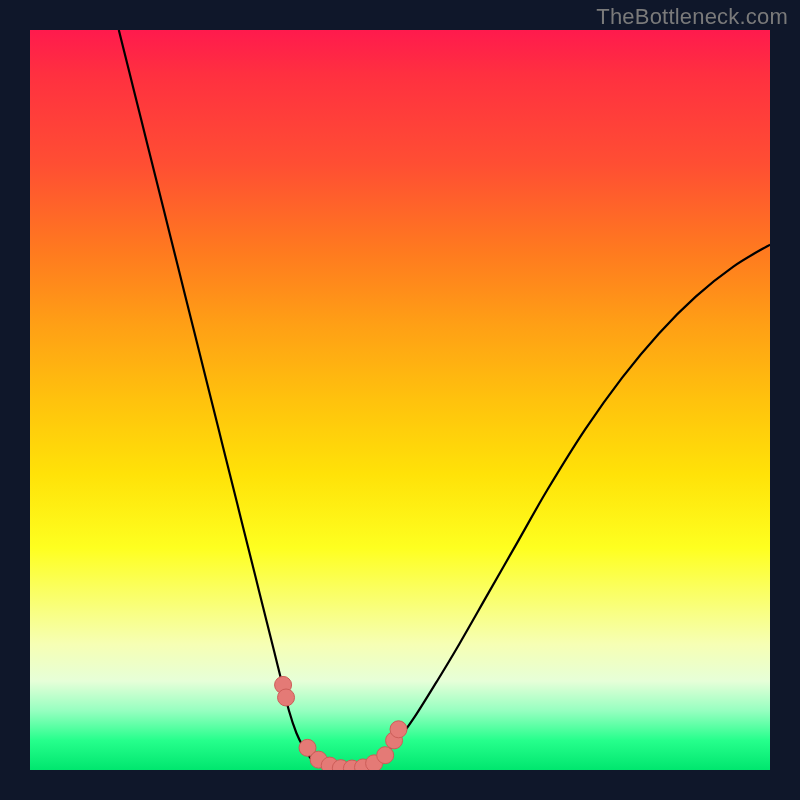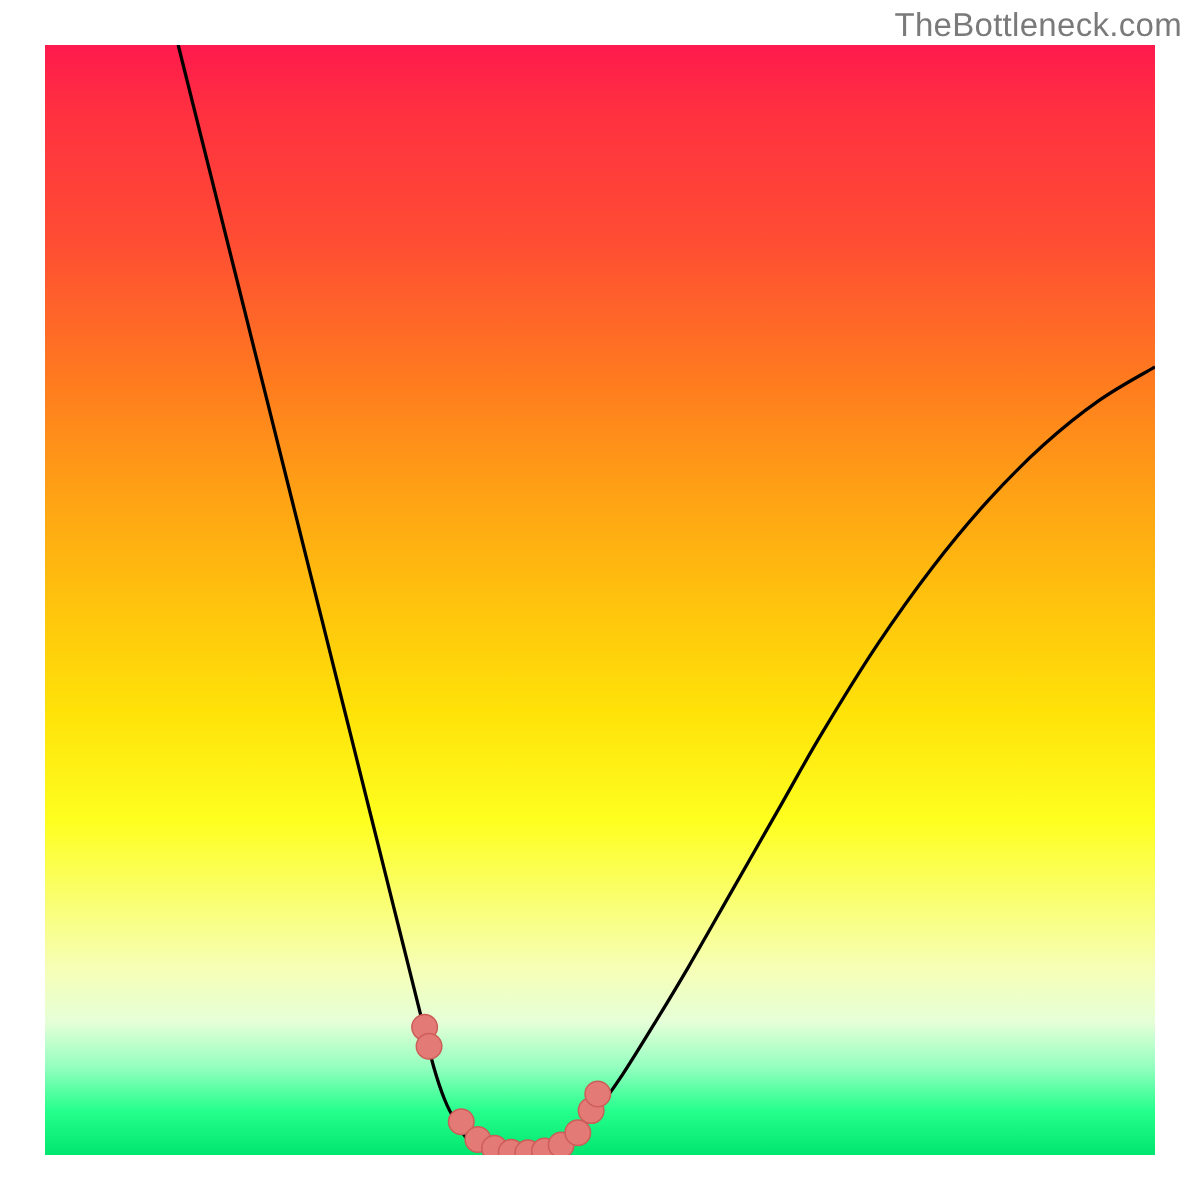--- a/index.html
+++ b/index.html
@@ -15,7 +15,7 @@
     position: relative;
     width: 800px;
     height: 800px;
-    background: #ffffff;
+    background: #0f172a;
   }
   .plot-area {
     position: absolute;

